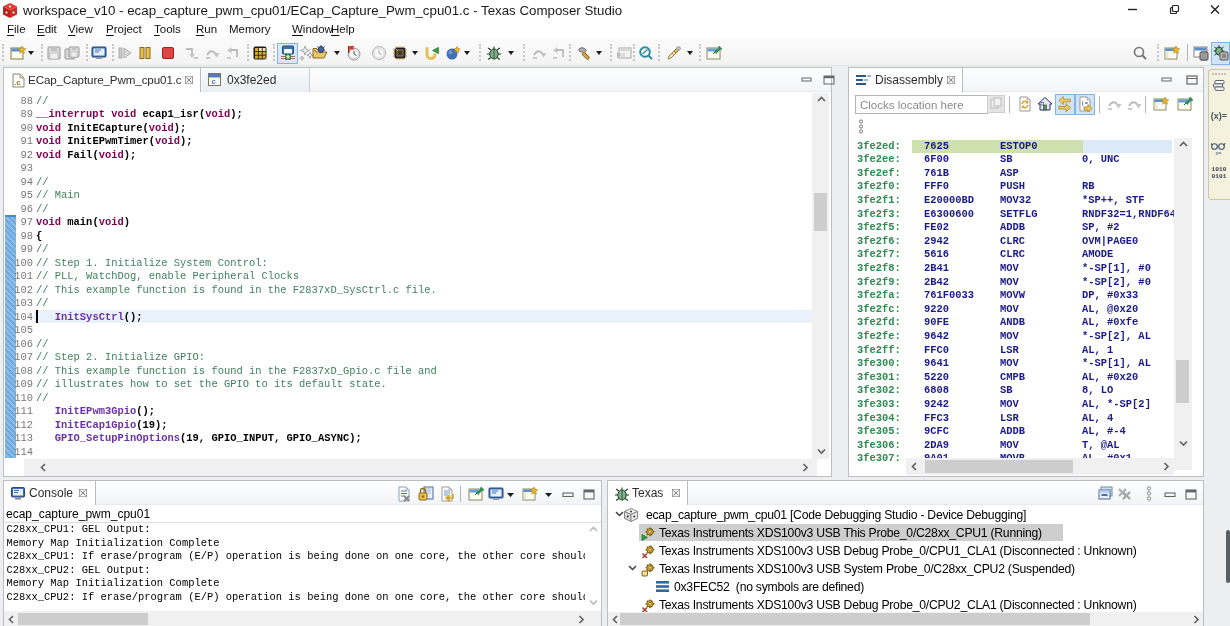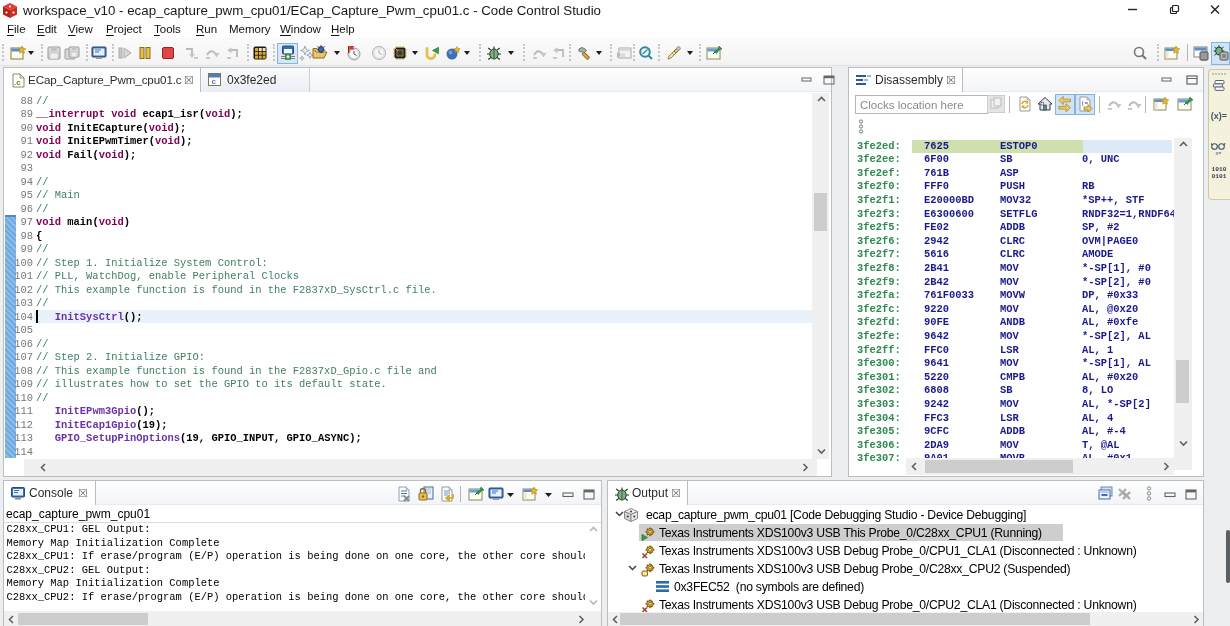--- a/index.html
+++ b/index.html
@@ -49,7 +49,7 @@
     <circle cx="4.5" cy="9.5" r="1.1" fill="#fff"></circle>
     <circle cx="11.5" cy="9.5" r="1.1" fill="#fff"></circle>
 </svg>
-<div class="abs" id="title-text">workspace_v10 - ecap_capture_pwm_cpu01/ECap_Capture_Pwm_cpu01.c - Code Control Studio</div>
+<div class="abs" id="title-text">workspace_v10 - ecap_capture_pwm_cpu01/ECap_Capture_Pwm_cpu01.c - Texas Composer Studio</div>
 <svg class="abs" style="left:1120px;top:3px" width="110" height="16" viewBox="0 0 110 16">
  <line x1="8" y1="6.5" x2="17" y2="6.5" stroke="#222" stroke-width="1.4"></line>
  <rect x="50.5" y="4.5" width="6" height="6" rx="1" fill="#fff" stroke="#222" stroke-width="1.2"></rect>

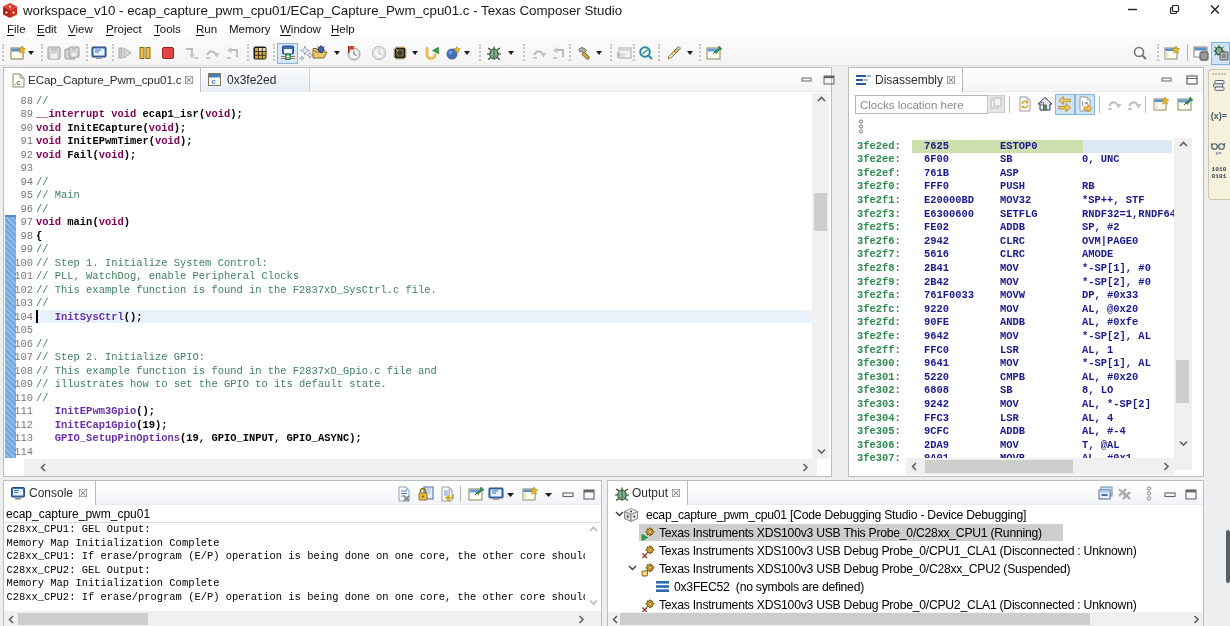--- a/index.html
+++ b/index.html
@@ -64,7 +64,7 @@
 <div class="menu-item" style="left:154px"><u>T</u>ools</div>
 <div class="menu-item" style="left:196px"><u>R</u>un</div>
 <div class="menu-item" style="left:229px">Memory</div>
-<div class="menu-item" style="left:280px"><u>W</u>indow</div>
+<div class="menu-item" style="left:292px"><u>W</u>indow</div>
 <div class="menu-item" style="left:331px"><u>H</u>elp</div>
 <div class="abs" id="toolbar"></div>
 <div id="toolbar-icons">

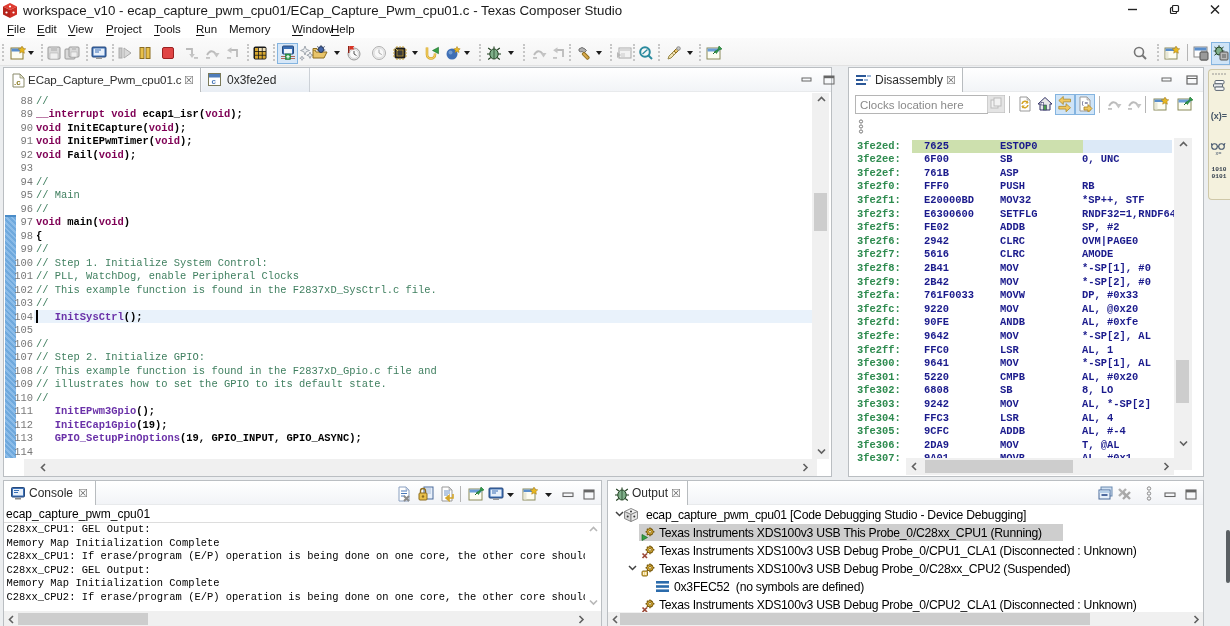--- a/index.html
+++ b/index.html
@@ -556,7 +556,7 @@
           <path d="M8 4.5 v9" stroke="#1d3d1d" stroke-width=".7"></path>
         </svg></div>
     </div>
-  <div class="tab-label" style="left:24px">Output</div>
+  <div class="tab-label" style="left:24px">Texas</div>
   <div class="tab-close" style="left:63px">☒</div>
   <div id="debug-toolbar">
       <div style="position: absolute; left: 490px; top: 5px; line-height: 0;"><svg width="16" height="16" viewBox="0 0 16 16">

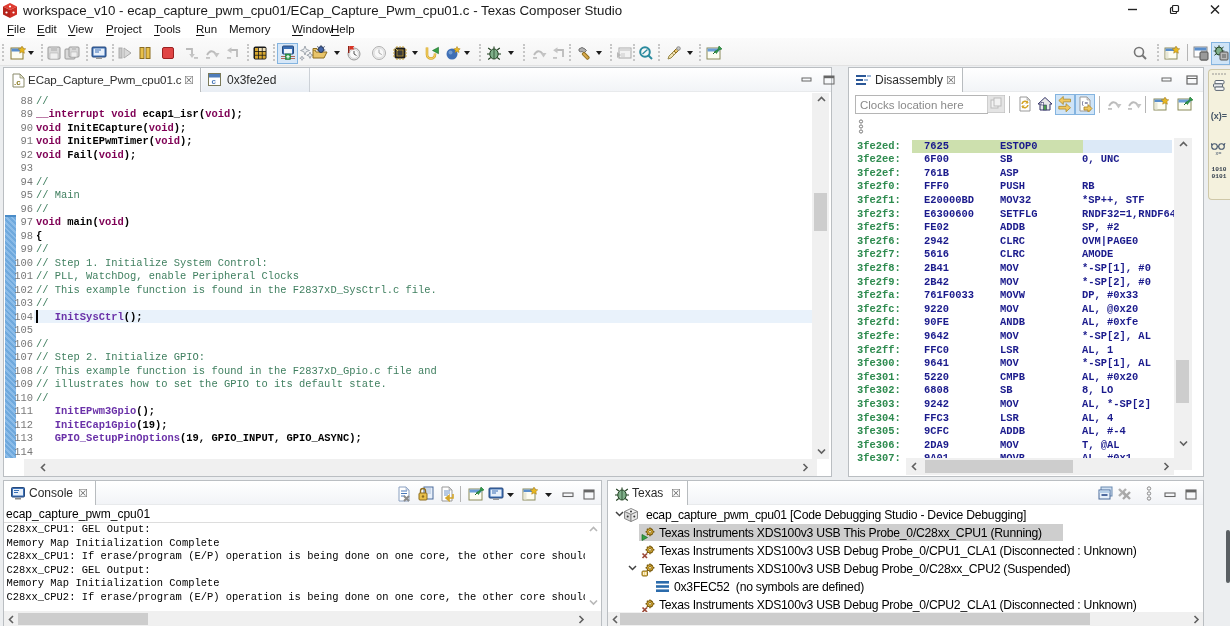--- a/index.html
+++ b/index.html
@@ -626,7 +626,7 @@
           <rect x="1" y="9" width="5.5" height="5" rx="1" fill="#e8c04a" stroke="#8c6d1f"></rect>
           <path d="M2.8 10 v3 M4.8 10 v3" stroke="#fff" stroke-width="1.1"></path>
         </svg></div>
-      <div class="trow" style="left: 51px; top: 81px;">Texas Instruments XDS100v3 USB Debug Probe_0/C28xx_CPU2 (Suspended)</div>
+      <div class="trow" style="left: 51px; top: 81px;">Texas Instruments XDS100v3 USB System Probe_0/C28xx_CPU2 (Suspended)</div>
       <div style="position: absolute; left: 48px; top: 99px; line-height: 0;"><svg width="13" height="13" viewBox="0 0 13 13">
           <rect x="0" y="1" width="13" height="2.6" fill="#2b6bab"></rect>
           <rect x="0" y="5.2" width="13" height="2.6" fill="#2b6bab"></rect>

